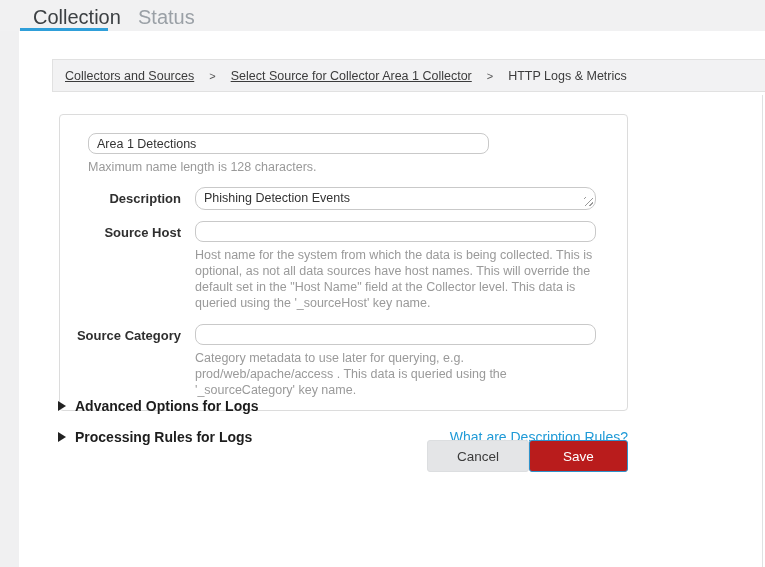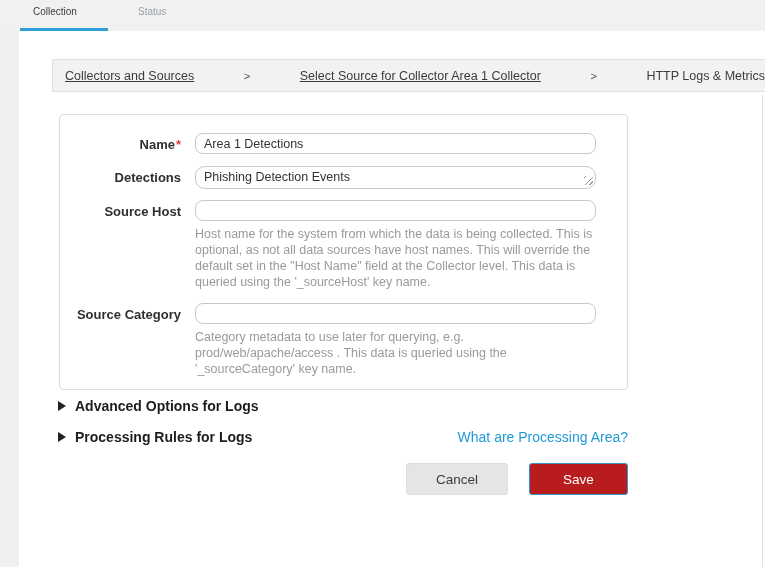--- a/index.html
+++ b/index.html
@@ -17,7 +17,7 @@
   }
   .tab {
     position: absolute; top: 6px;
-    font-size: 10px; cursor: pointer; white-space: nowrap;
+    font-size: 20px; cursor: pointer; white-space: nowrap;
   }
   .tab-collection { left: 33px; color: #3c4043; }
   .tab-status { left: 138px; color: #9aa0a6; }

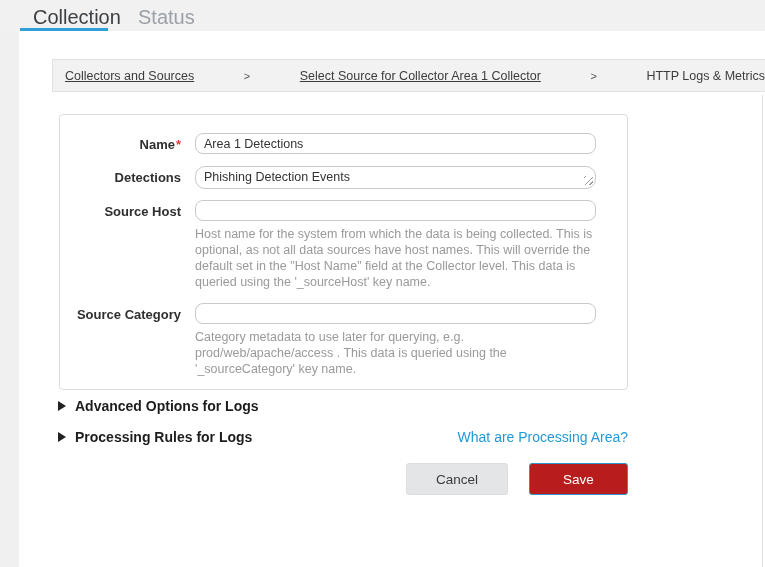--- a/index.html
+++ b/index.html
@@ -42,7 +42,7 @@
     display: flex; align-items: center;
     padding-left: 12px;
     font-size: 12.5px; color: #3c3c3c;
-    white-space: nowrap; overflow: hidden; justify-content: space-between;
+    white-space: nowrap; overflow: hidden;
   }
   .crumb-link { text-decoration: underline; cursor: pointer; }
   .crumb-current { text-decoration: none; }

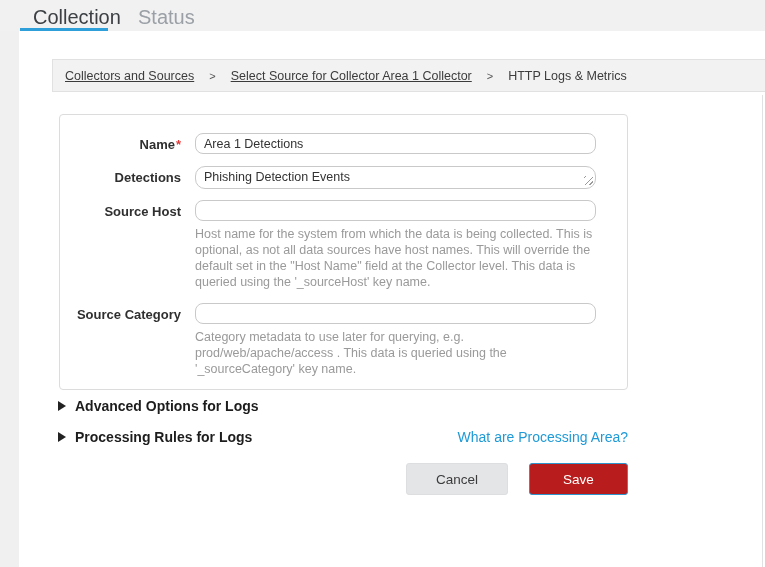--- a/index.html
+++ b/index.html
@@ -153,9 +153,6 @@
   <div class="panel">
 
     <div class="row">
-      <div class="lbl">
-        <span>Name</span><span class="req">*</span>
-      </div>
       <div class="fld">
         <input class="txt-input" type="text" value="Area 1 Detections" style="">
       </div>

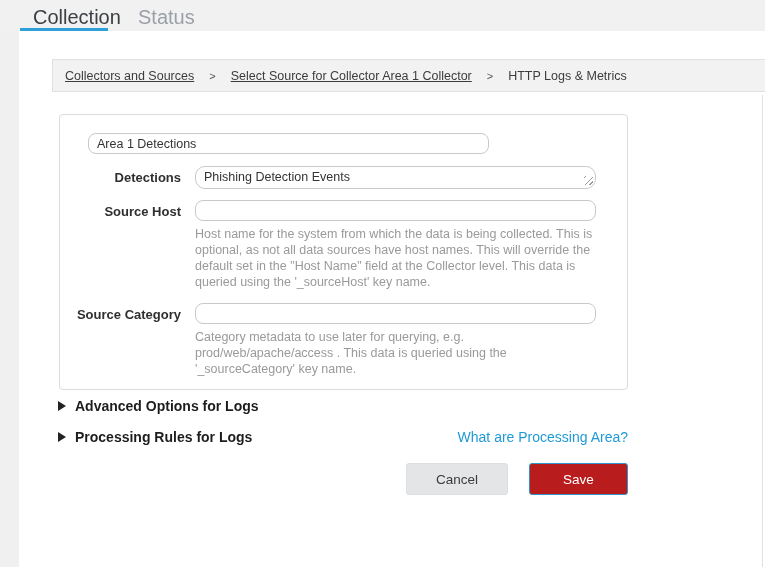--- a/index.html
+++ b/index.html
@@ -155,6 +155,7 @@
     <div class="row">
       <div class="fld">
         <input class="txt-input" type="text" value="Area 1 Detections" style="">
+        <div class="help">Maximum name length is 128 characters.</div>
       </div>
     </div>
 

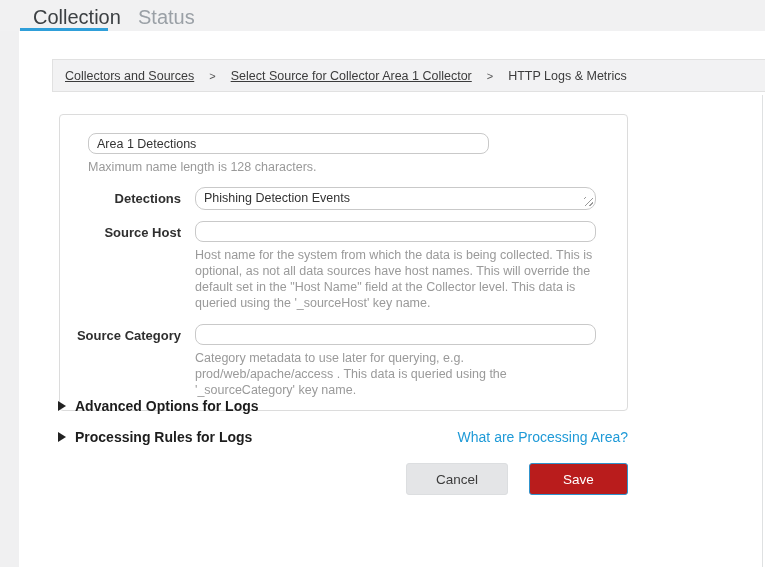--- a/index.html
+++ b/index.html
@@ -160,7 +160,7 @@
     </div>
 
     <div class="row" style="margin-top:12px;">
-      <div class="lbl">Detections</div>
+      <div class="lbl">Description</div>
       <div class="fld">
         <div class="ta-wrap">
           <textarea class="txt-area" style="">Phishing Detection Events</textarea>

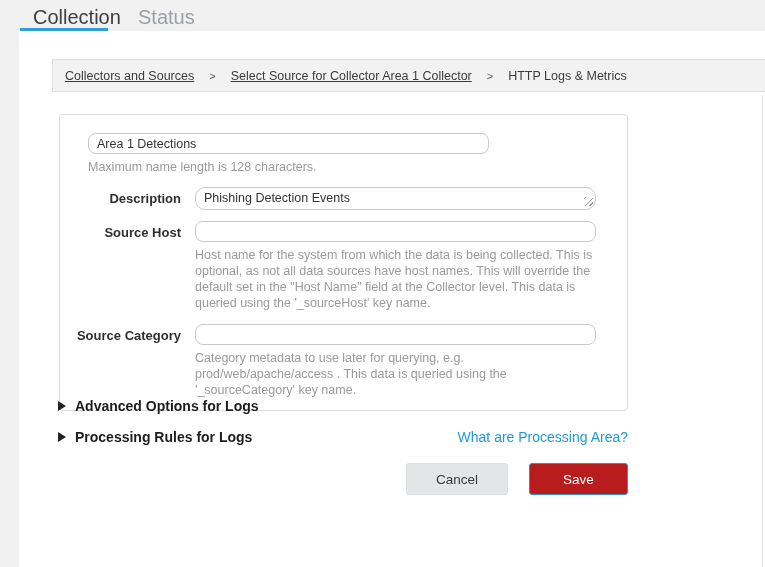--- a/index.html
+++ b/index.html
@@ -199,7 +199,7 @@
       <div class="tri"></div>
       <div class="sec-label">Processing Rules for Logs</div>
     </div>
-    <div class="proc-link">What are Processing Area?</div>
+    <div class="proc-link">What are Description Rules?</div>
   </div>
 
   <div class="btn-row">

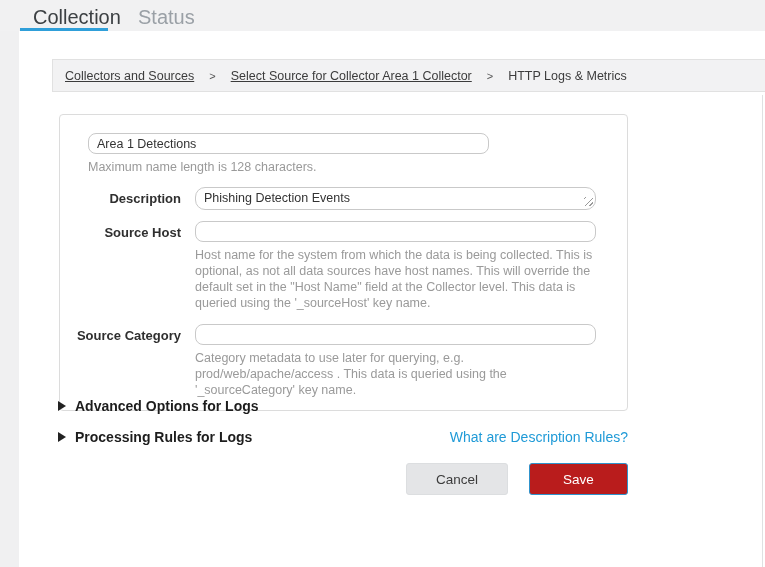--- a/index.html
+++ b/index.html
@@ -113,8 +113,8 @@
   .proc-link { font-size: 14px; color: #1f9ad7; cursor: pointer; }
   
   .btn-row {
-    position: absolute; left: 39px; top: 432px; width: 570px;
-    display: flex; justify-content: flex-end; gap: 21px;
+    position: absolute; left: 39px; top: 409px; width: 570px;
+    display: flex; justify-content: flex-end; gap: 0;
   }
   .btn {
     height: 32px; border-radius: 3px;

